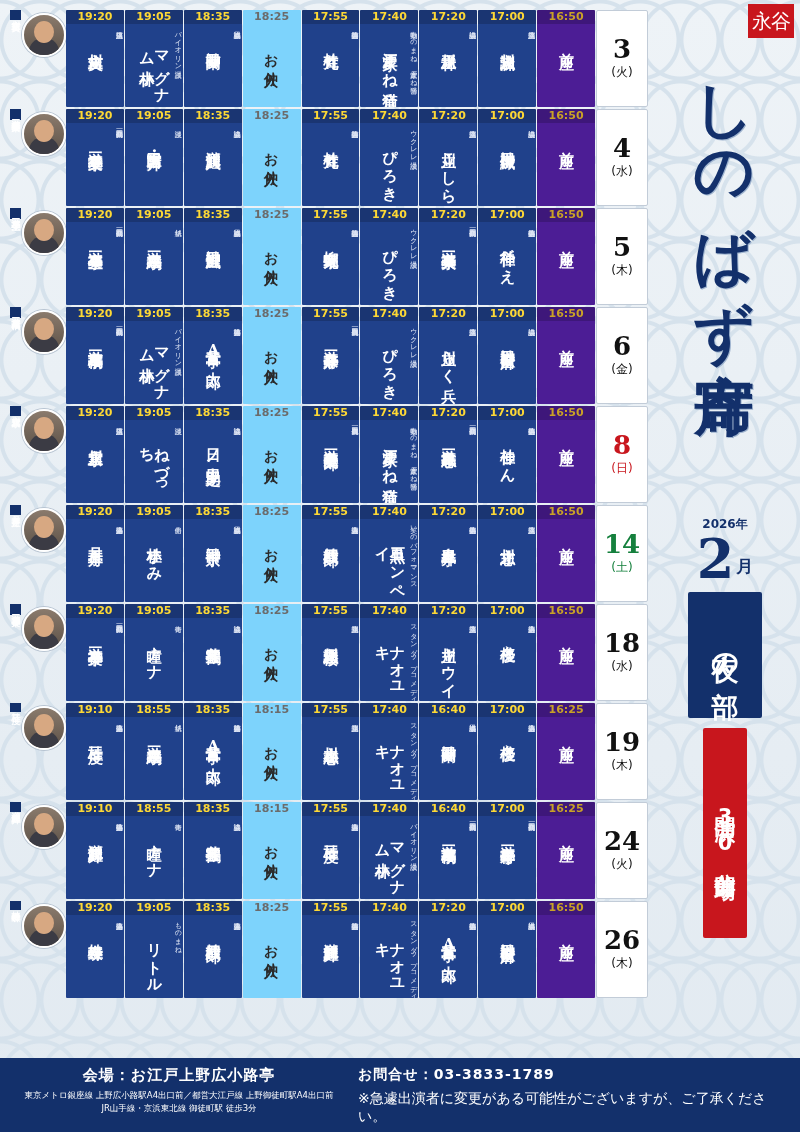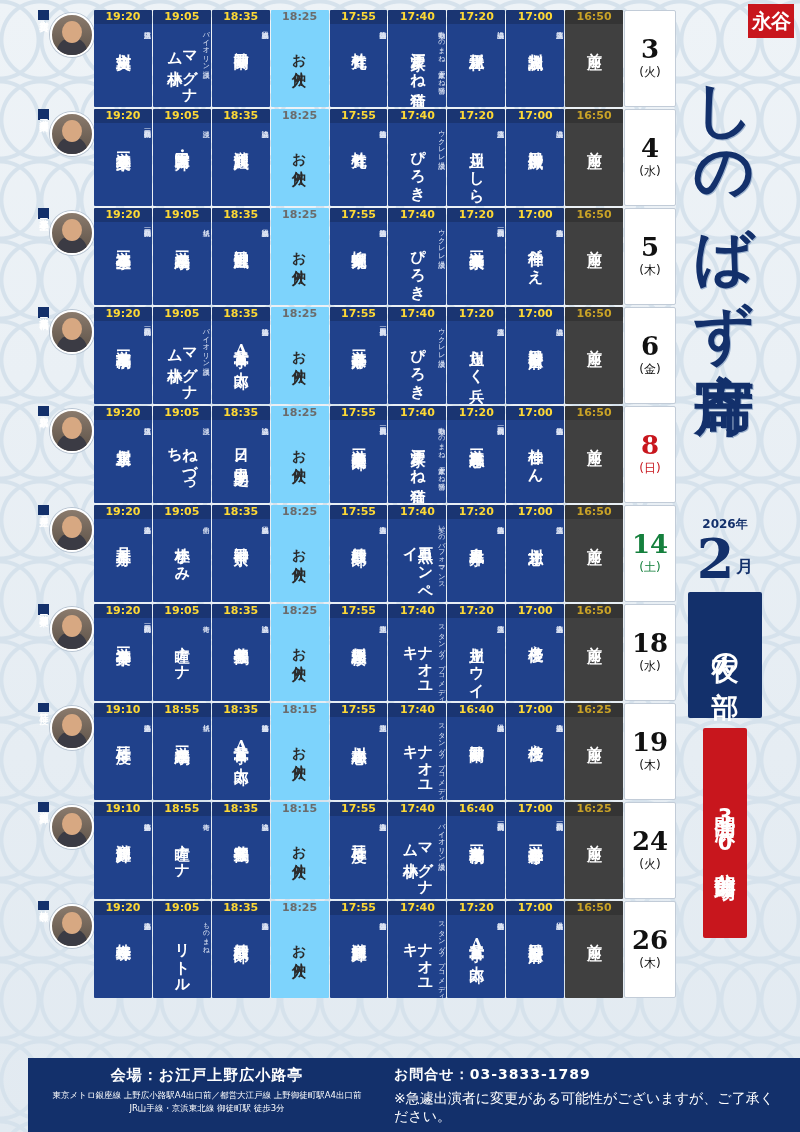--- a/index.html
+++ b/index.html
@@ -22,7 +22,7 @@
     background-size:80px 80px,80px 80px,80px 80px,100% 100%;
     z-index:0;
   }
-  .sheet { position:absolute; inset:0; z-index:1;margin-left:28px; }
+  .sheet { position:absolute; inset:0; z-index:1; }
 
   
   .title-col{

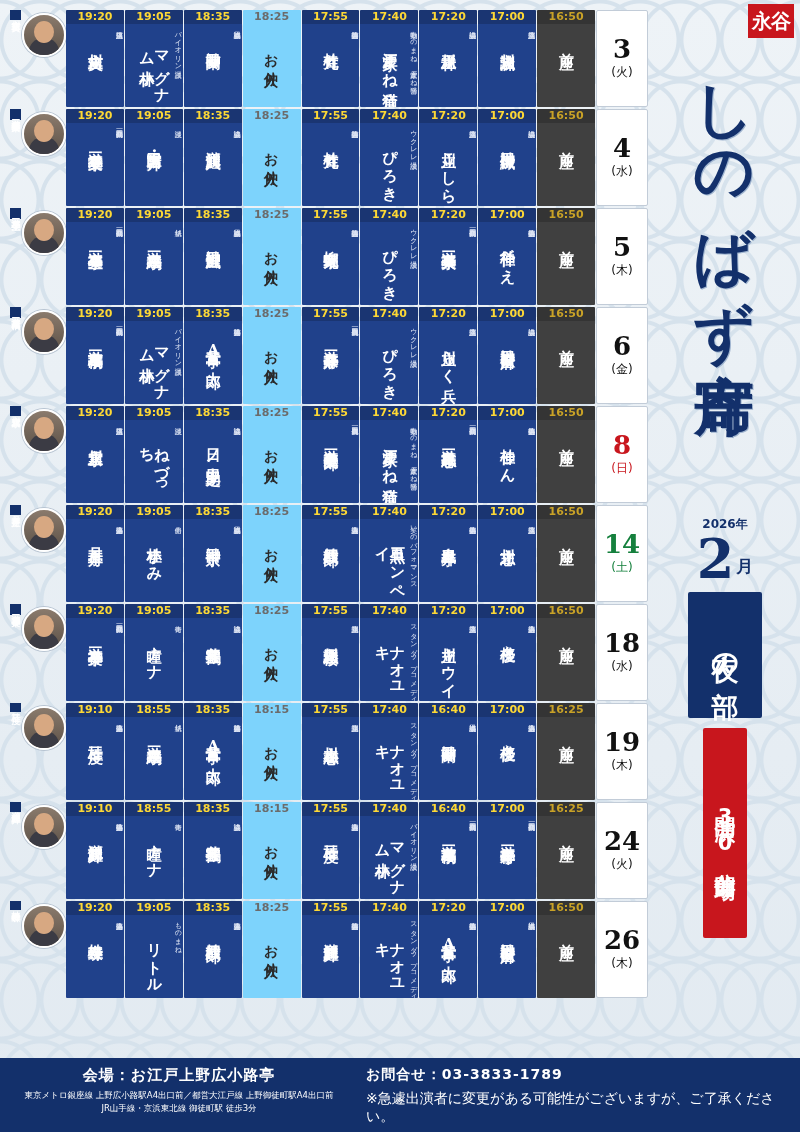--- a/index.html
+++ b/index.html
@@ -105,7 +105,7 @@
     border-radius:1px; overflow:hidden;
   }
   .cell.naka{ background:#7dd3fc; color:#2a2a2a; }
-  .cell.maeza{ background:#404040; }
+  .cell.maeza{ background:#4c1d95; }
   .time{
     width:100%; text-align:center; font-size:11px; font-weight:bold;
     color:#fdd835; background:rgba(0,0,0,.18); line-height:14px;

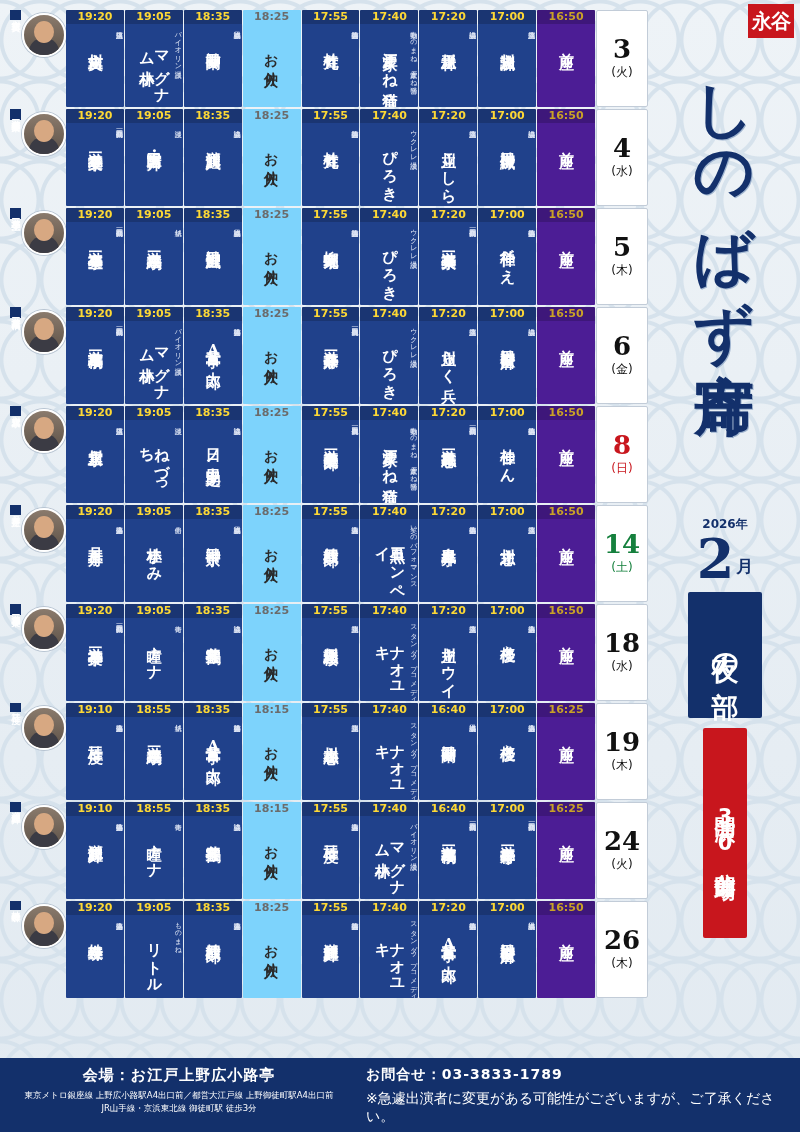--- a/index.html
+++ b/index.html
@@ -33,7 +33,7 @@
   .brand-mark{
     width:46px;height:34px;background:#c8161d;color:#fff;
     display:flex;align-items:center;justify-content:center;
-    font-size:20px;font-weight:bold;letter-spacing:-1px;
+    font-size:20px;font-weight:normal;letter-spacing:-1px;
     margin-bottom:2px; align-self:flex-end; margin-right:6px;
   }
   .main-title{

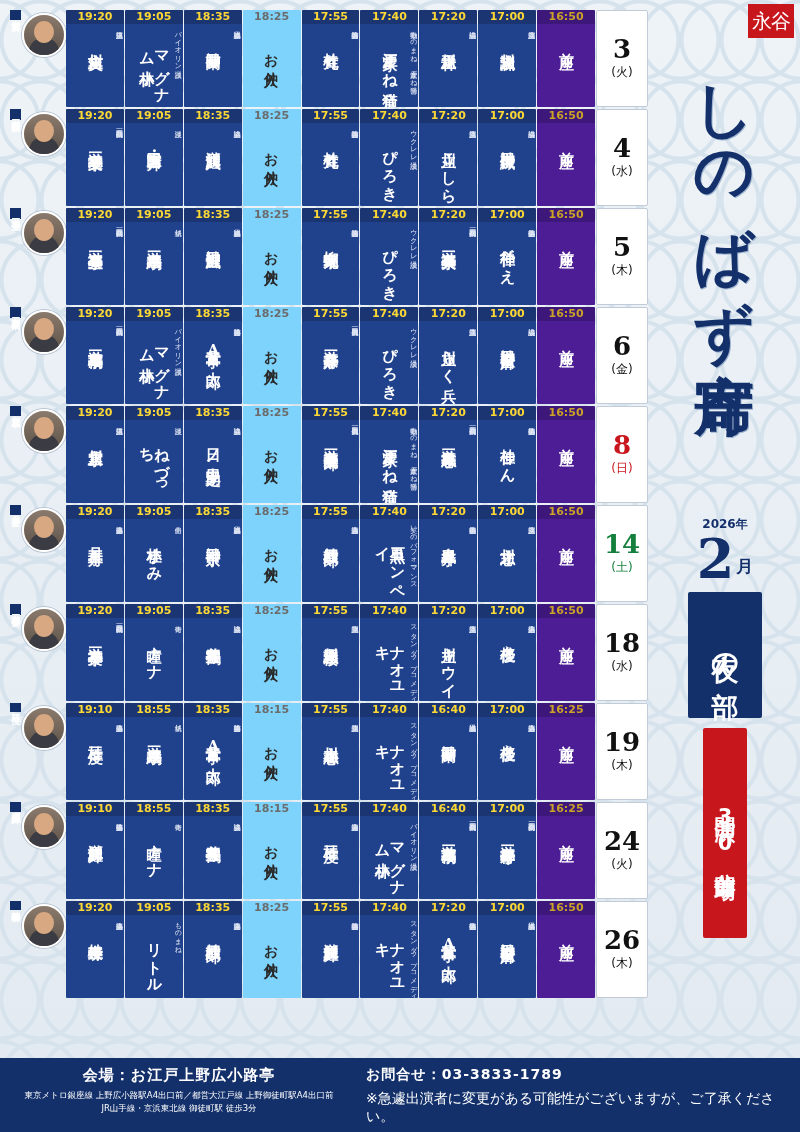--- a/index.html
+++ b/index.html
@@ -141,7 +141,7 @@
   .footer{
     position:absolute; left:0; right:0; bottom:0; height:74px;
     background:#13306b; color:#fff; display:flex;
-    padding:8px 14px; gap:14px;
+    padding:8px 14px; gap:6px;
   }
   .f-left{ width:330px; text-align:center; }
   .f-venue{ font-size:15px; font-weight:bold; letter-spacing:1px; }

